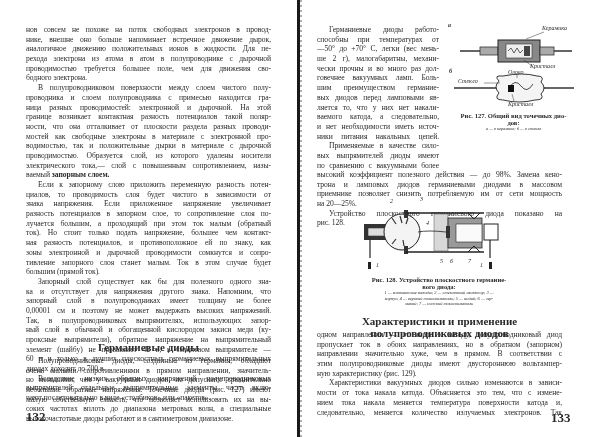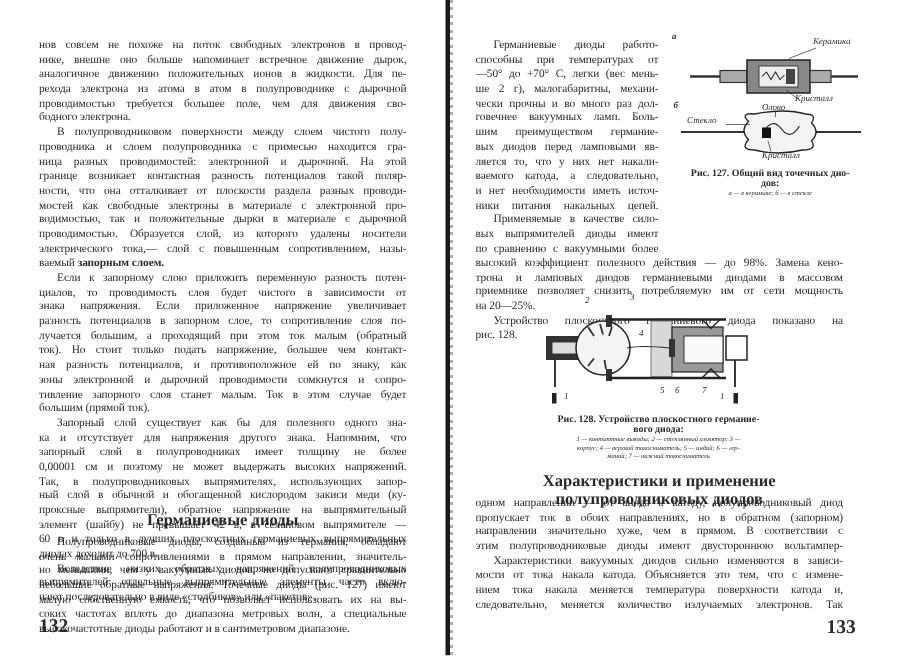--- a/index.html
+++ b/index.html
@@ -223,6 +223,7 @@
       <span class="line">пропускает ток в обоих направлениях, но в обратном (запорном)</span>
       <span class="line">направлении значительно хуже, чем в прямом. В соответствии с</span>
       <span class="line">этим полупроводниковые диоды имеют двустороннюю вольтампер-</span>
+      <span class="line last">ную характеристику (рис. 129).</span>
       <span class="line indent">Характеристики вакуумных диодов сильно изменяются в зависи-</span>
       <span class="line">мости от тока накала катода. Объясняется это тем, что с измене-</span>
       <span class="line">нием тока накала меняется температура поверхности катода и,</span>

